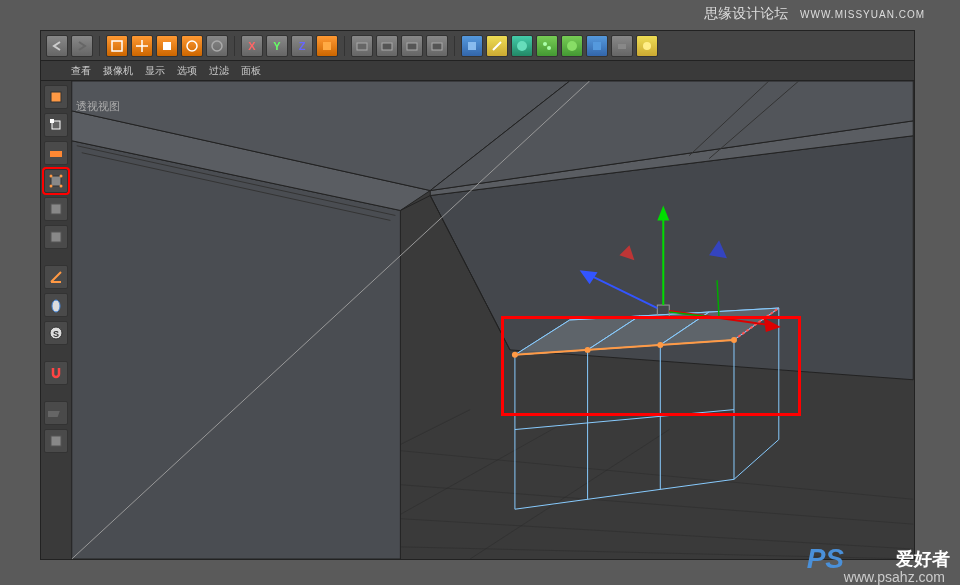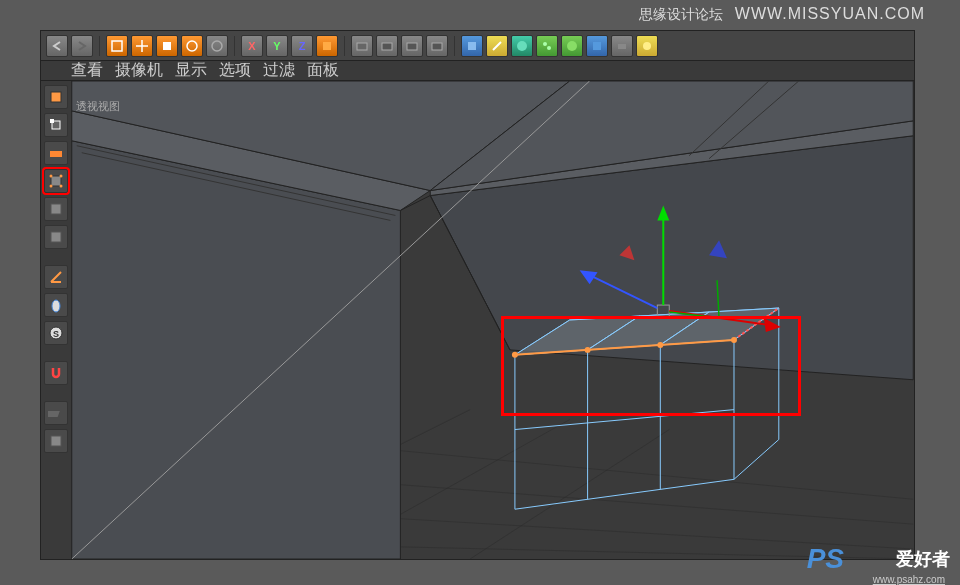--- a/index.html
+++ b/index.html
@@ -152,7 +152,7 @@
 
 <div class="watermark-top">
   <span>思缘设计论坛</span>
-  <span style="font-size:16px;margin-left:8px;letter-spacing:1px;">WWW.MISSYUAN.COM</span>
+  <span style="font-size:10px;margin-left:8px;letter-spacing:1px;">WWW.MISSYUAN.COM</span>
 </div>
 
 <div class="app-frame">

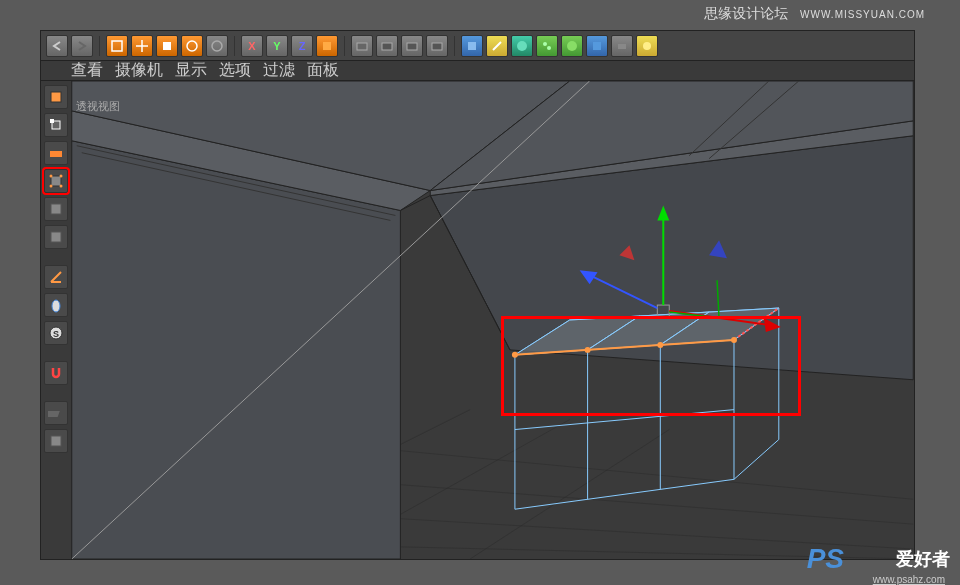--- a/index.html
+++ b/index.html
@@ -56,7 +56,7 @@
       align-items: center;
       padding: 0 30px;
       gap: 12px;
-      font-size: 16px;
+      font-size: 10px;
       border-bottom: 1px solid #222;
     }
     .menu-item { cursor: pointer; color: #ccc; }

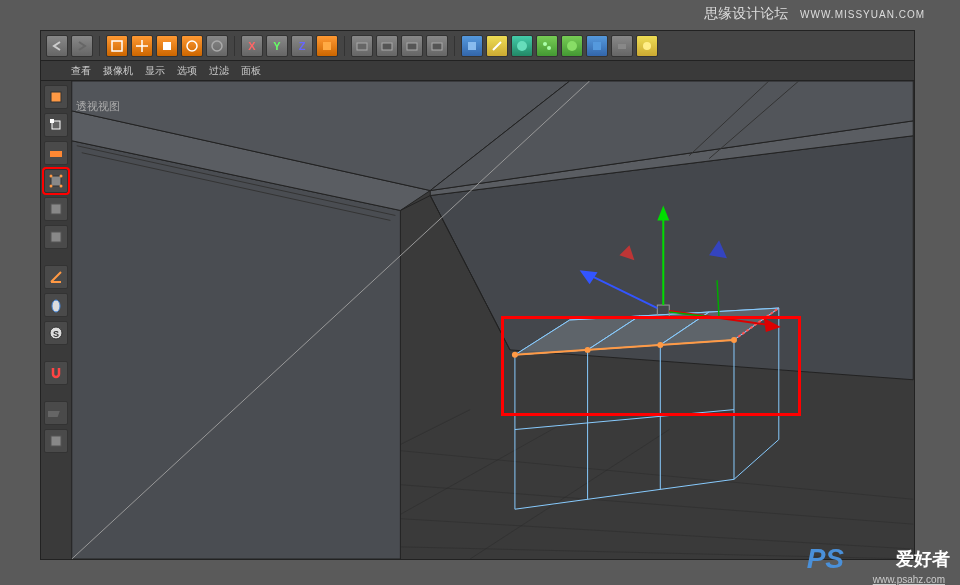--- a/index.html
+++ b/index.html
@@ -129,9 +129,8 @@
       bottom: 0px;
       right: 15px;
       color: #ccc;
-      font-size: 10px;
+      font-size: 14px;
       z-index: 100;
-      text-decoration: underline;
     }
     .red-box {
       position: absolute;

